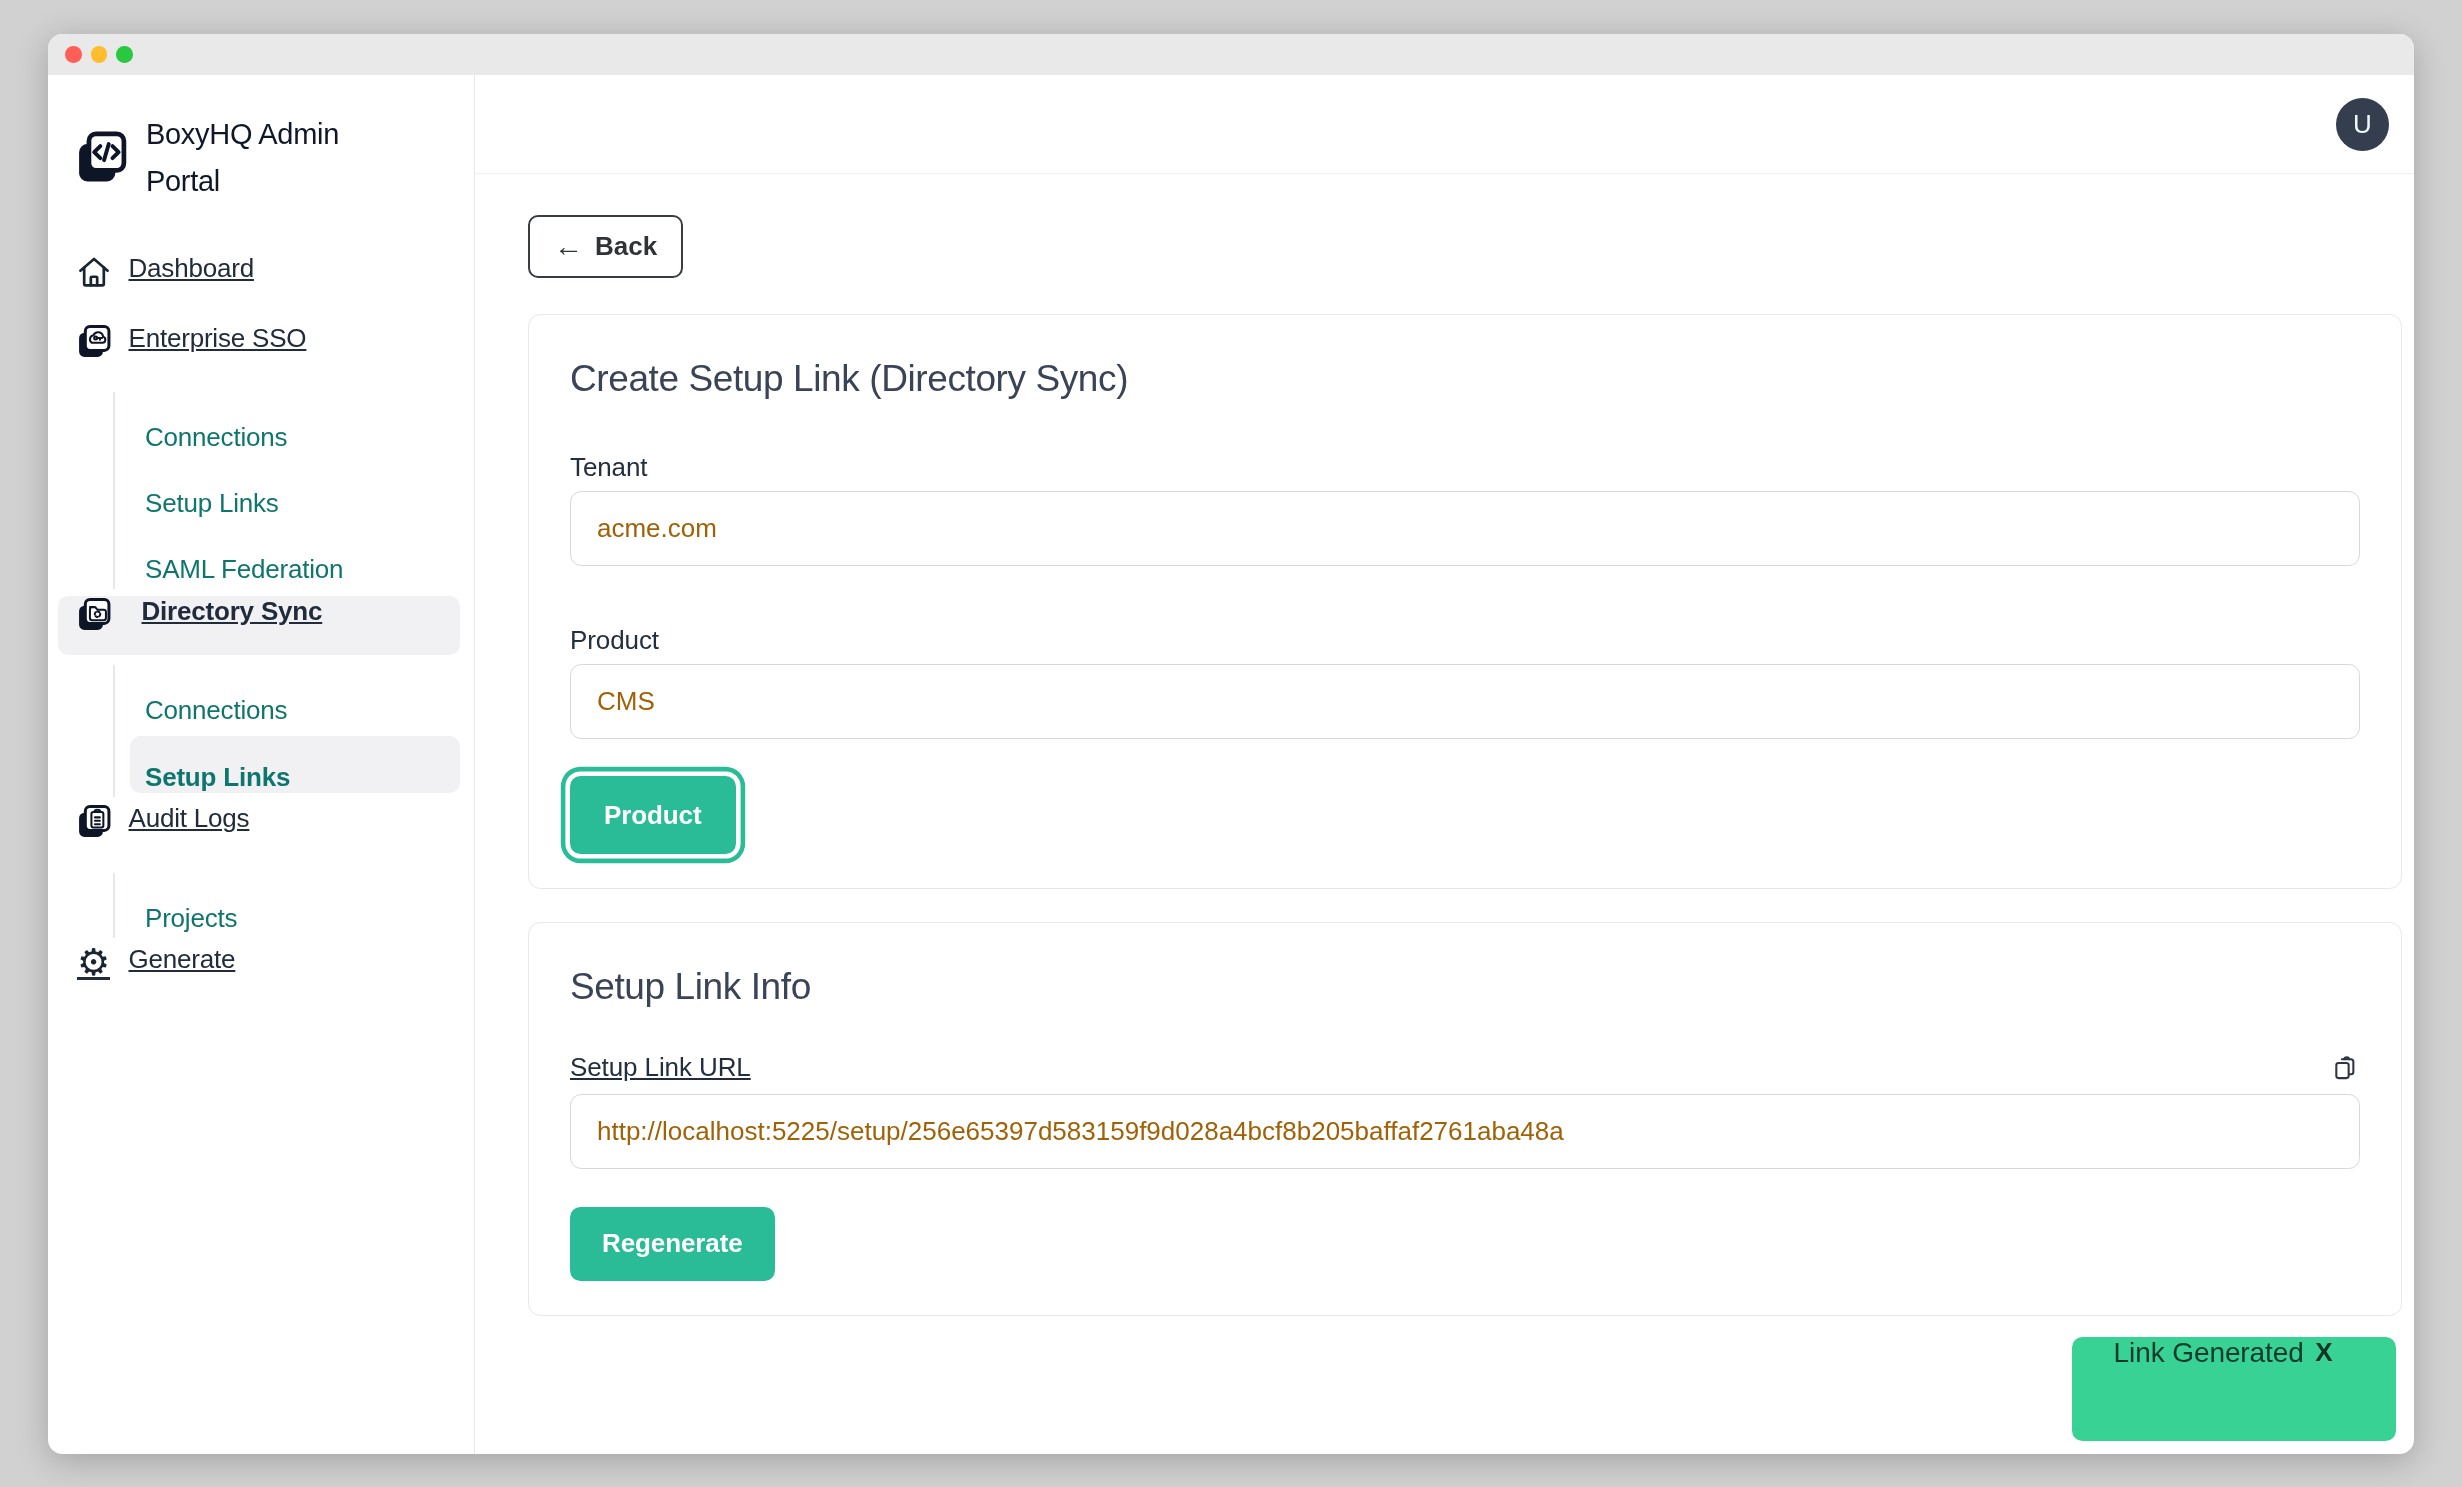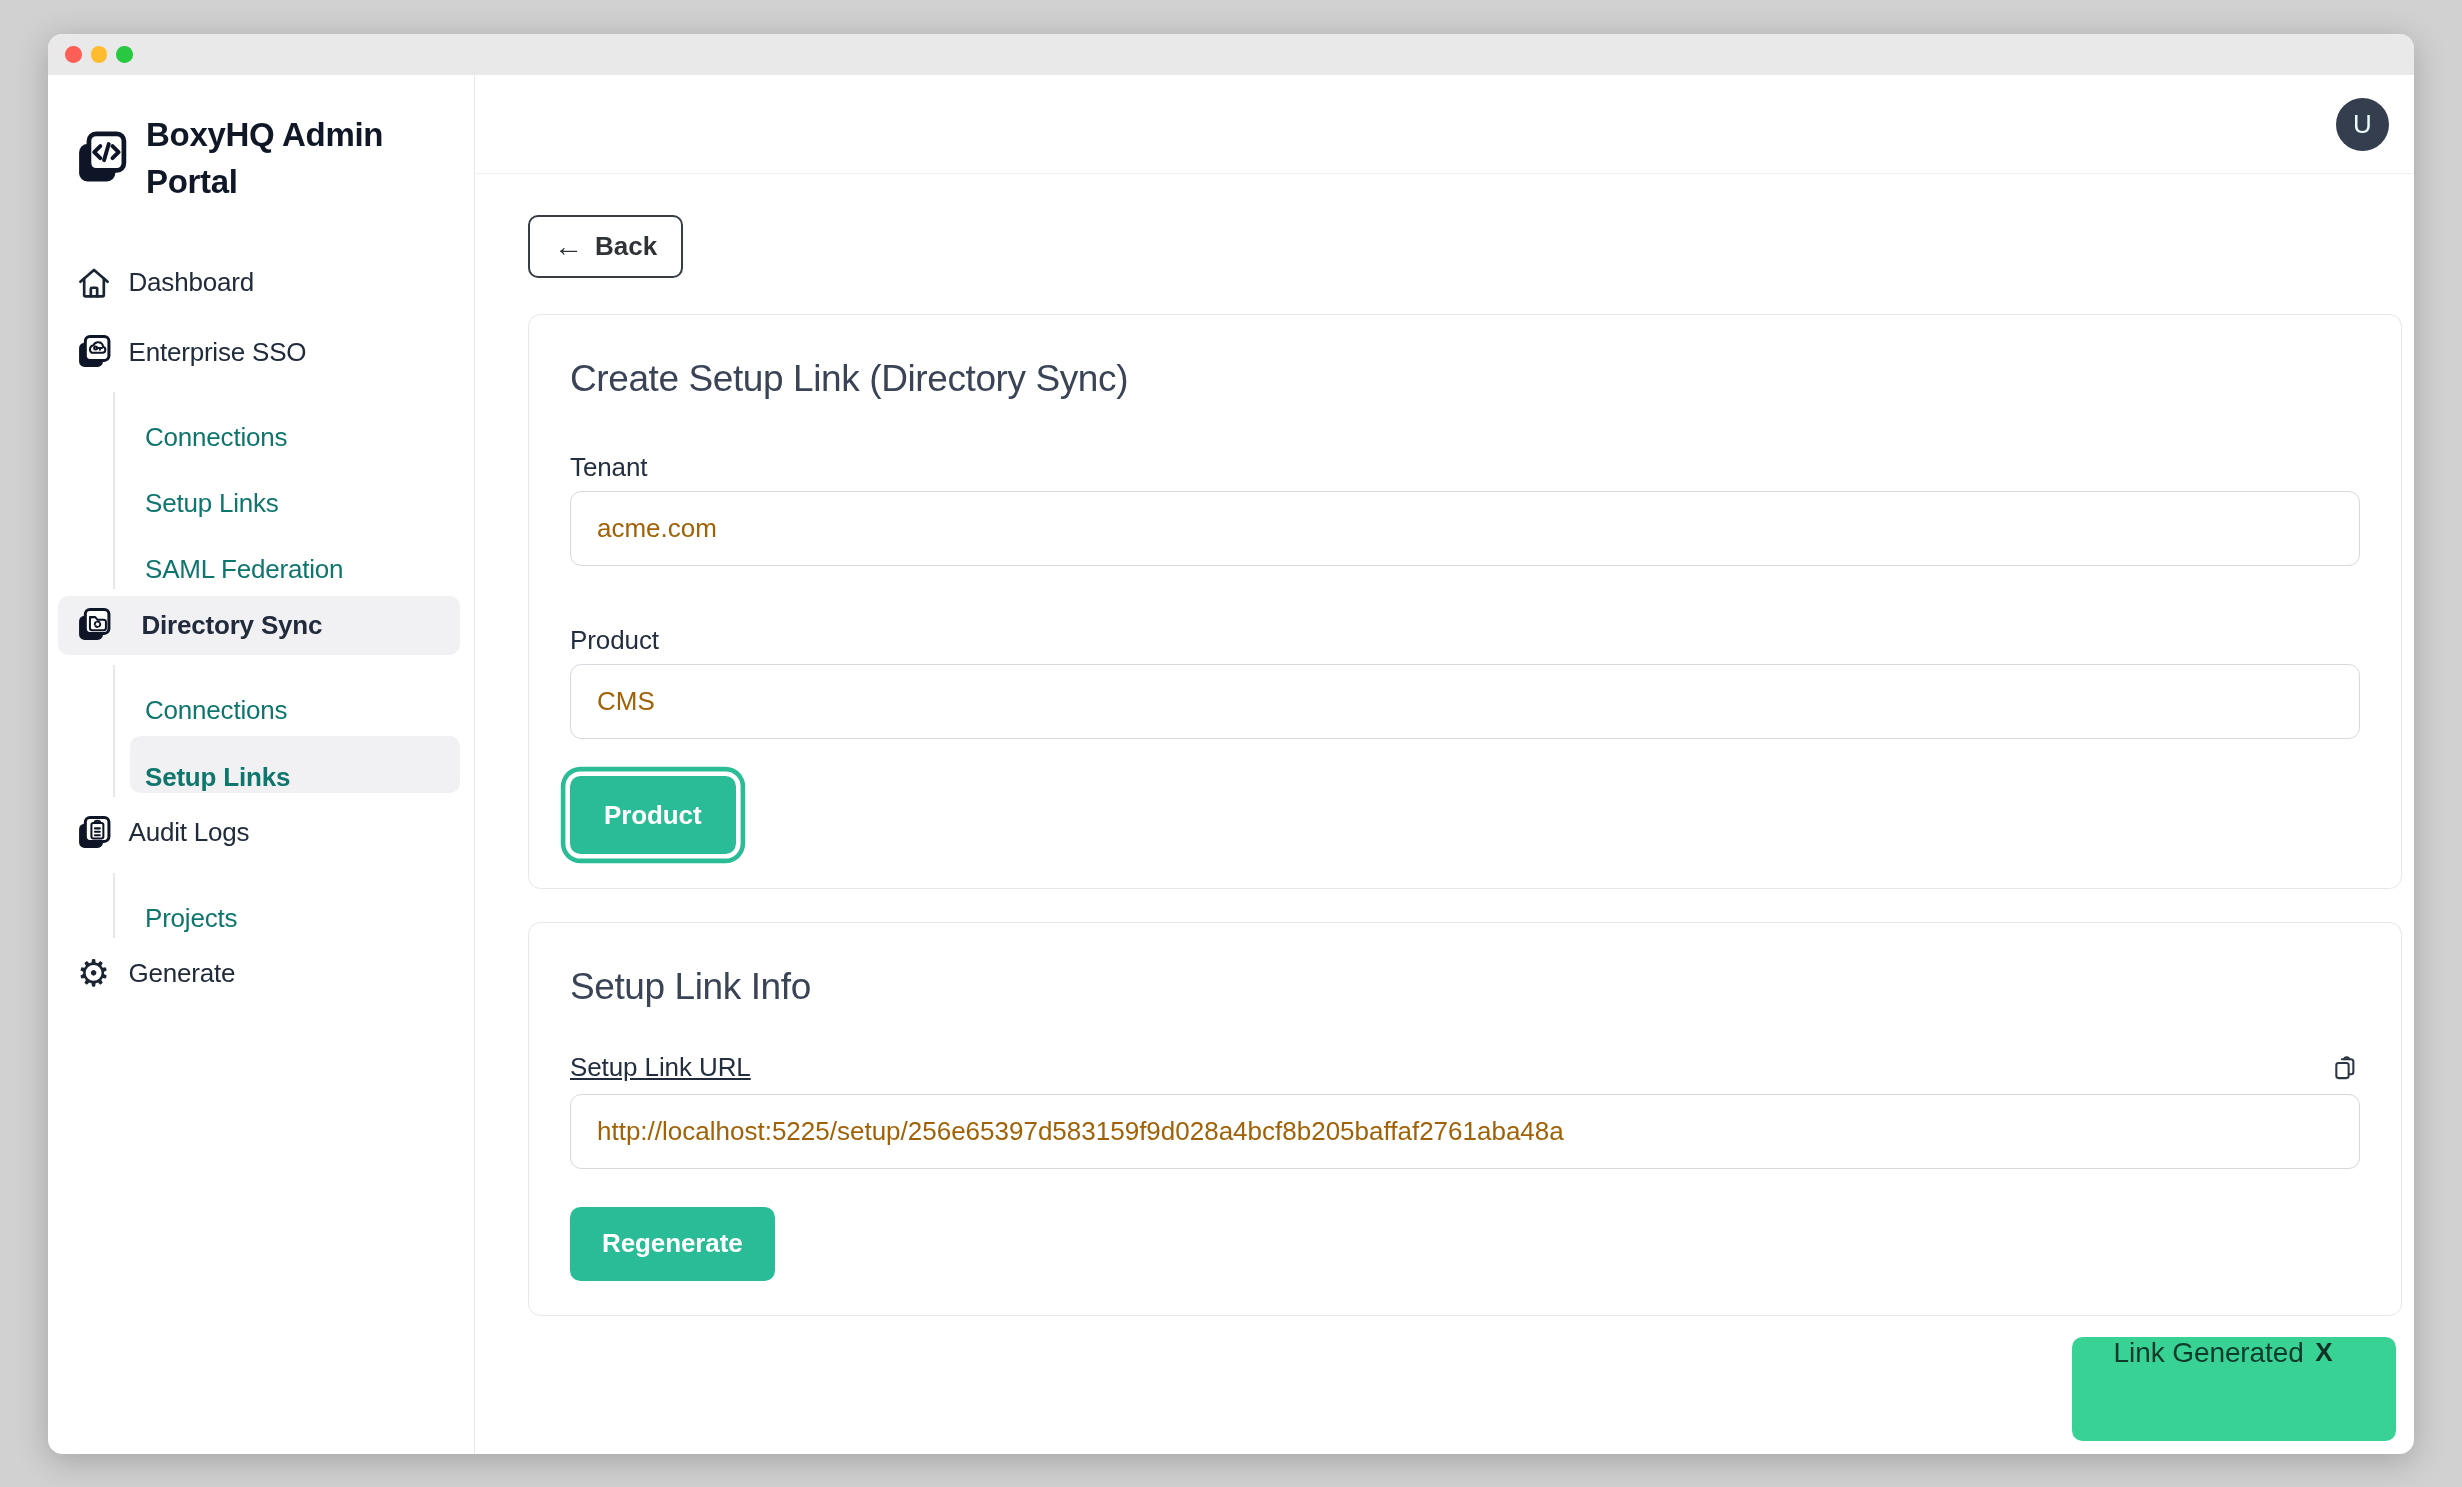--- a/index.html
+++ b/index.html
@@ -55,8 +55,8 @@
   }
   .logo-icon { width: 55px; height: 58px; flex: 0 0 auto; }
   .logo-title {
-    font-size: 33px;
-    font-weight: 700;
+    font-size: 29px;
+    font-weight: 400;
     line-height: 47px;
     color: #101828;
     letter-spacing: -0.3px;

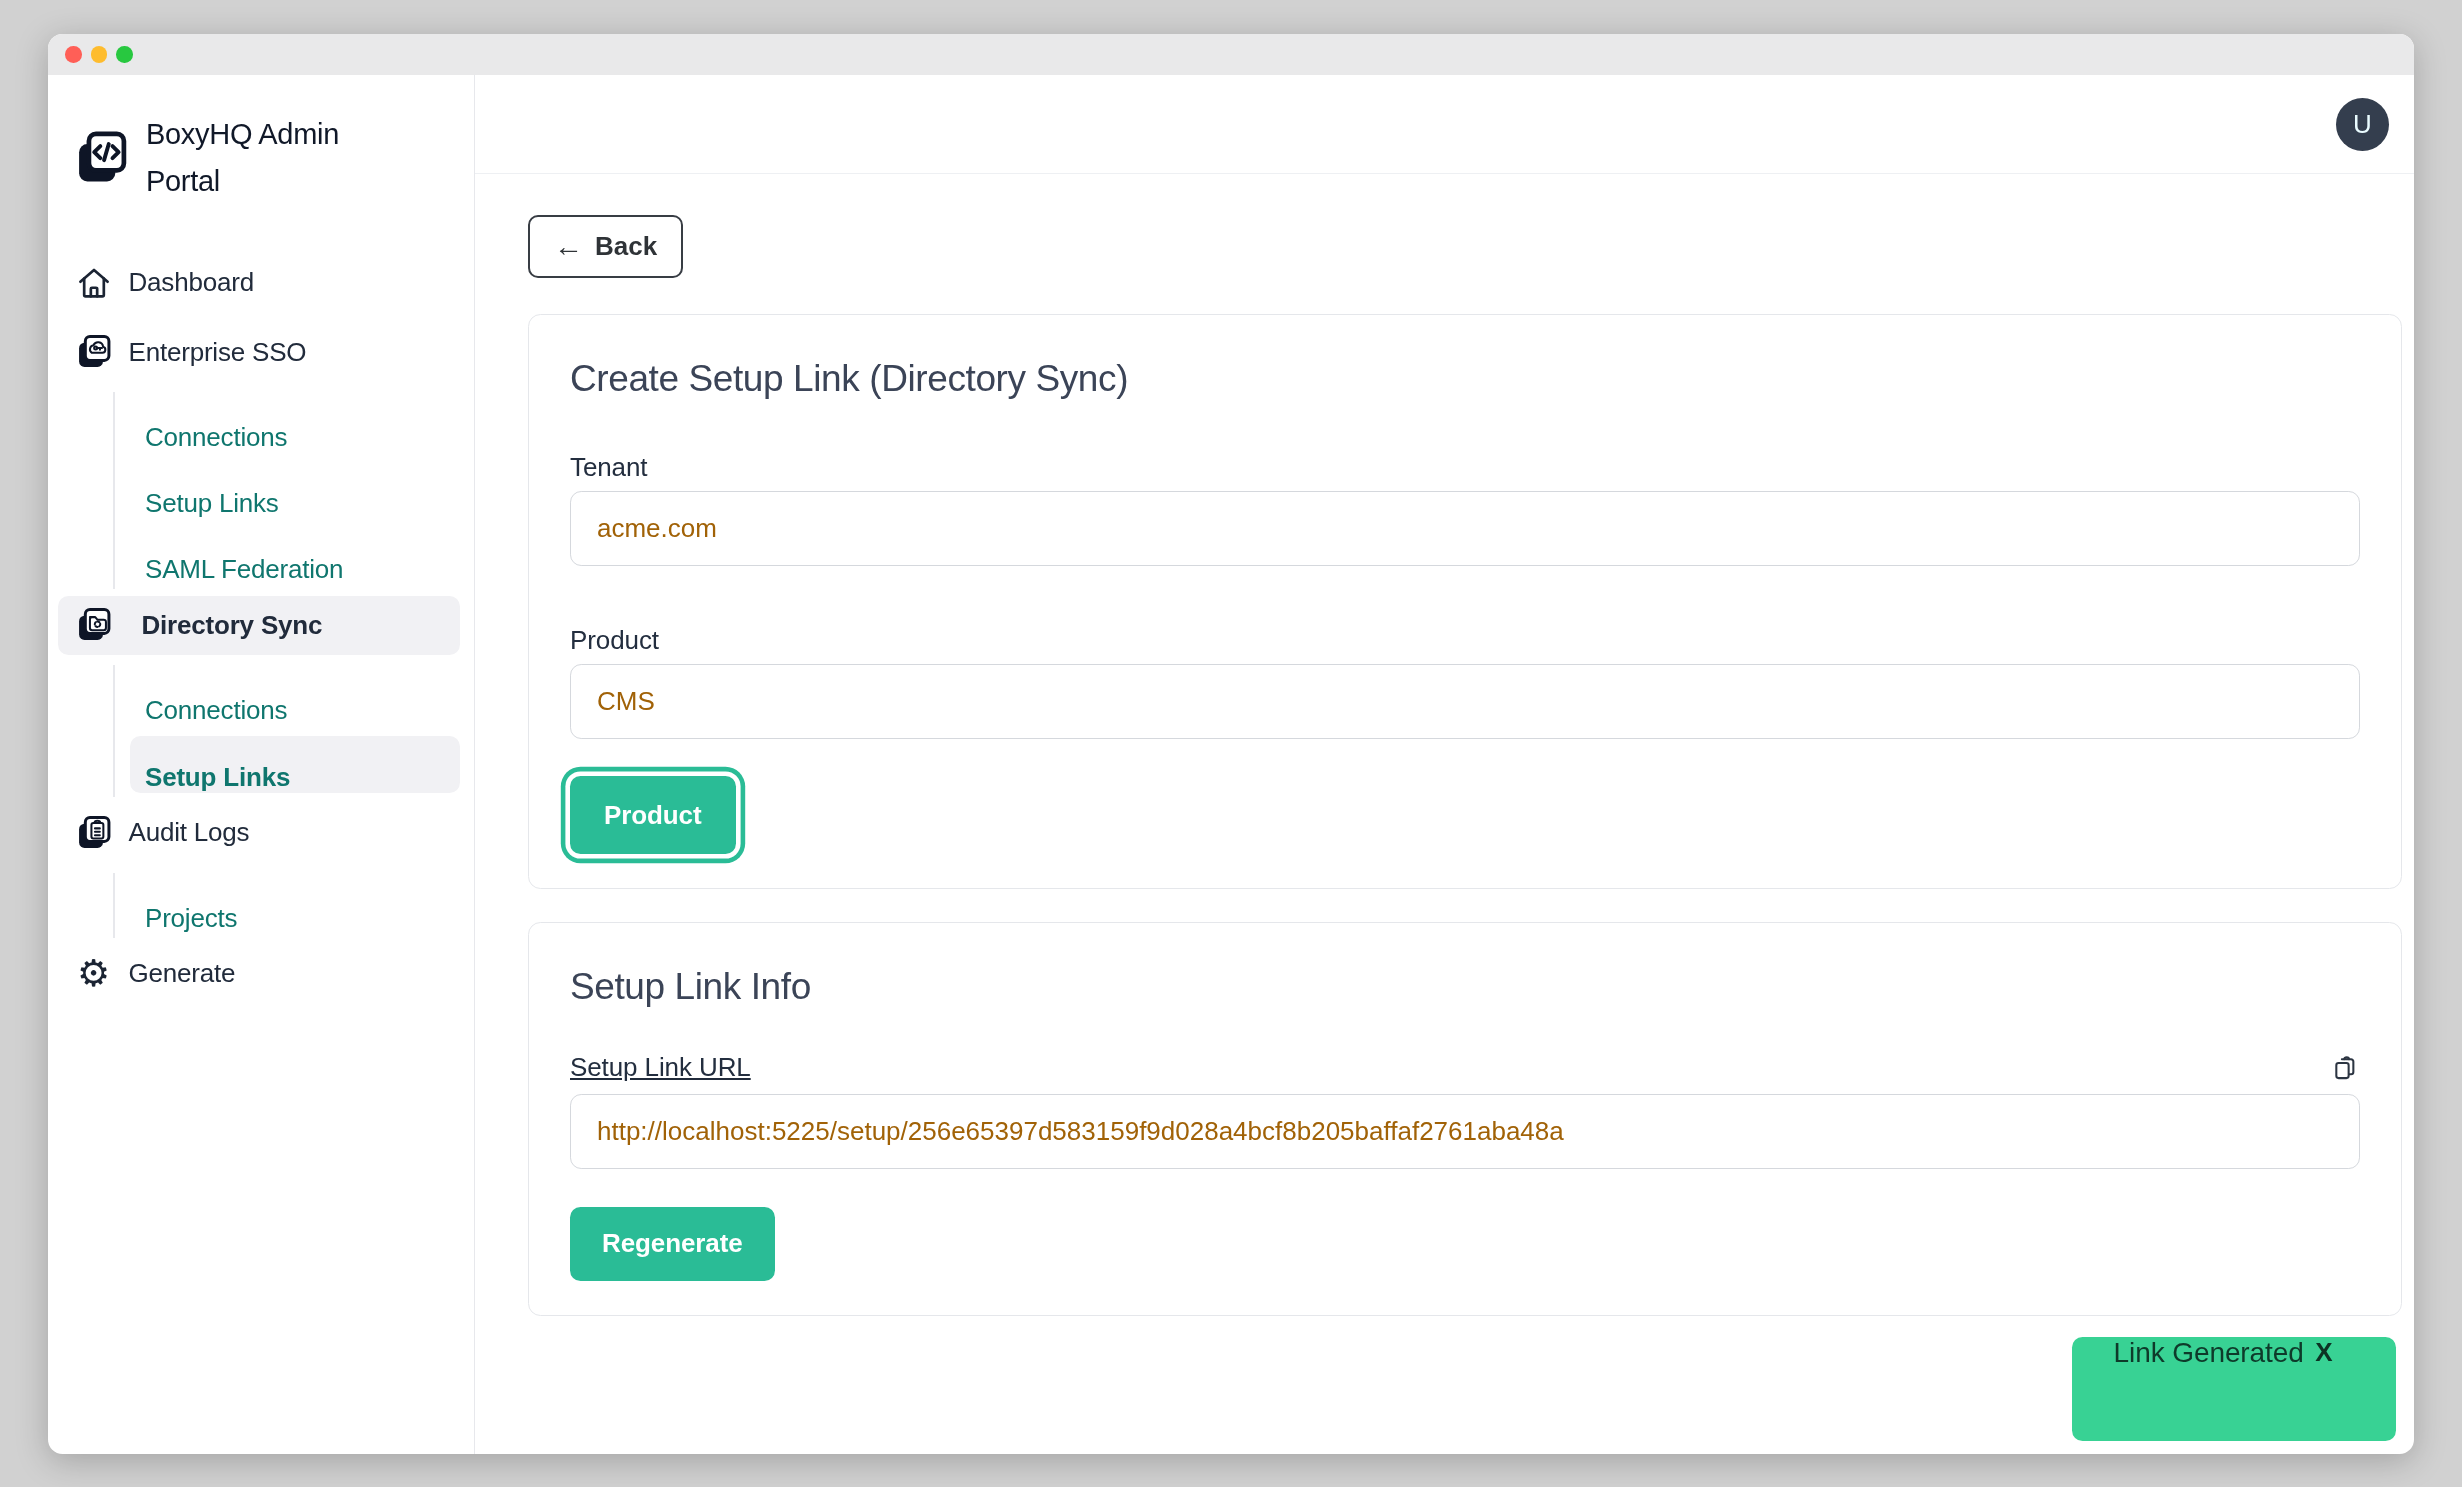--- a/index.html
+++ b/index.html
@@ -65,7 +65,6 @@
     height: 59px;
     margin: 0 14px 10.5px 10px;
     display: flex;
-    align-items: center;
     gap: 16px;
     padding-left: 16.5px;
     border-radius: 10.5px;
@@ -74,6 +73,7 @@
     color: #212b3b;
     letter-spacing: -0.2px;
     cursor: pointer;
+    text-decoration: underline;
   }
   .nav-row.active { background: #f1f1f4; font-weight: 700; gap: 29px; }
   .nav-icon { width: 38px; height: 38px; flex: 0 0 auto; display: flex; align-items: center; justify-content: center; }

